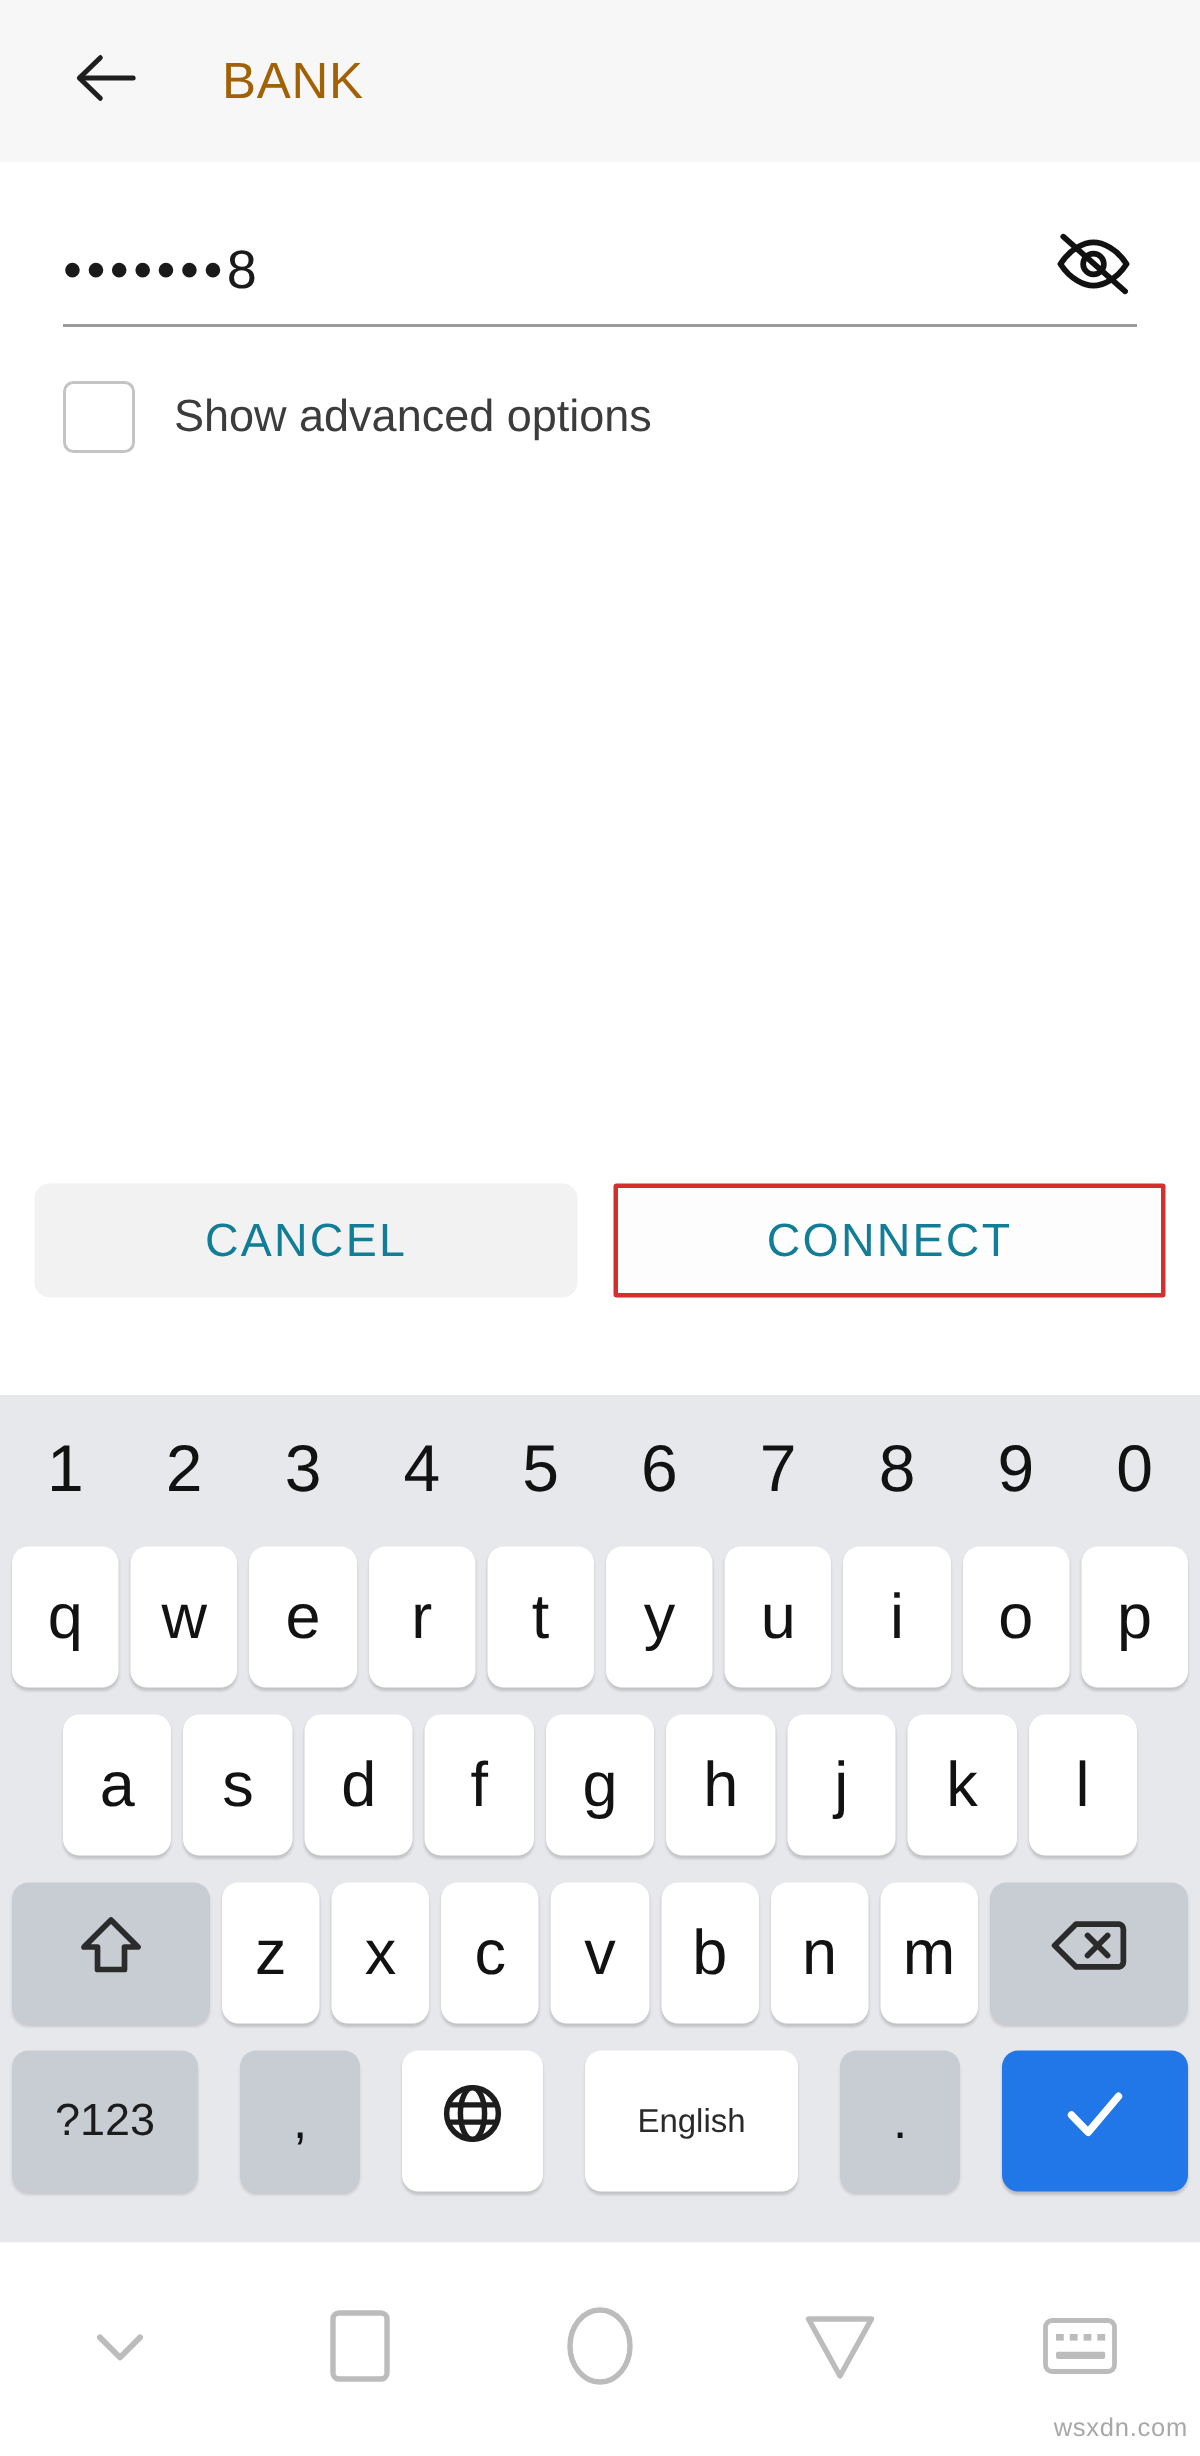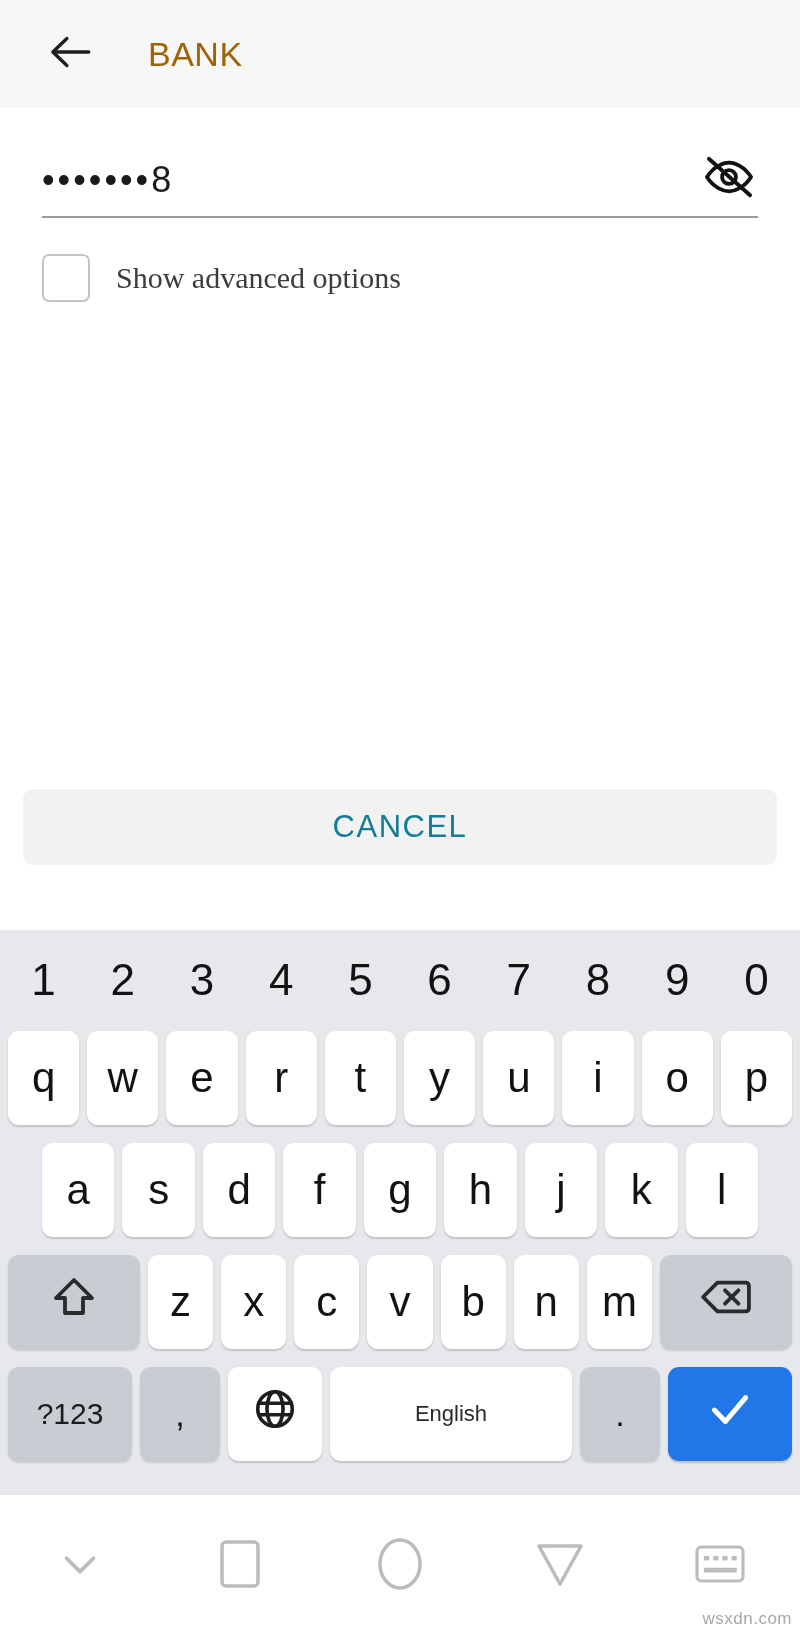--- a/index.html
+++ b/index.html
@@ -88,7 +88,6 @@
     margin-left: 26px;
     font-size: 30px;
     color: #3c3c3c;
-    font-family: Liberation Serif, serif;
   }
 
   

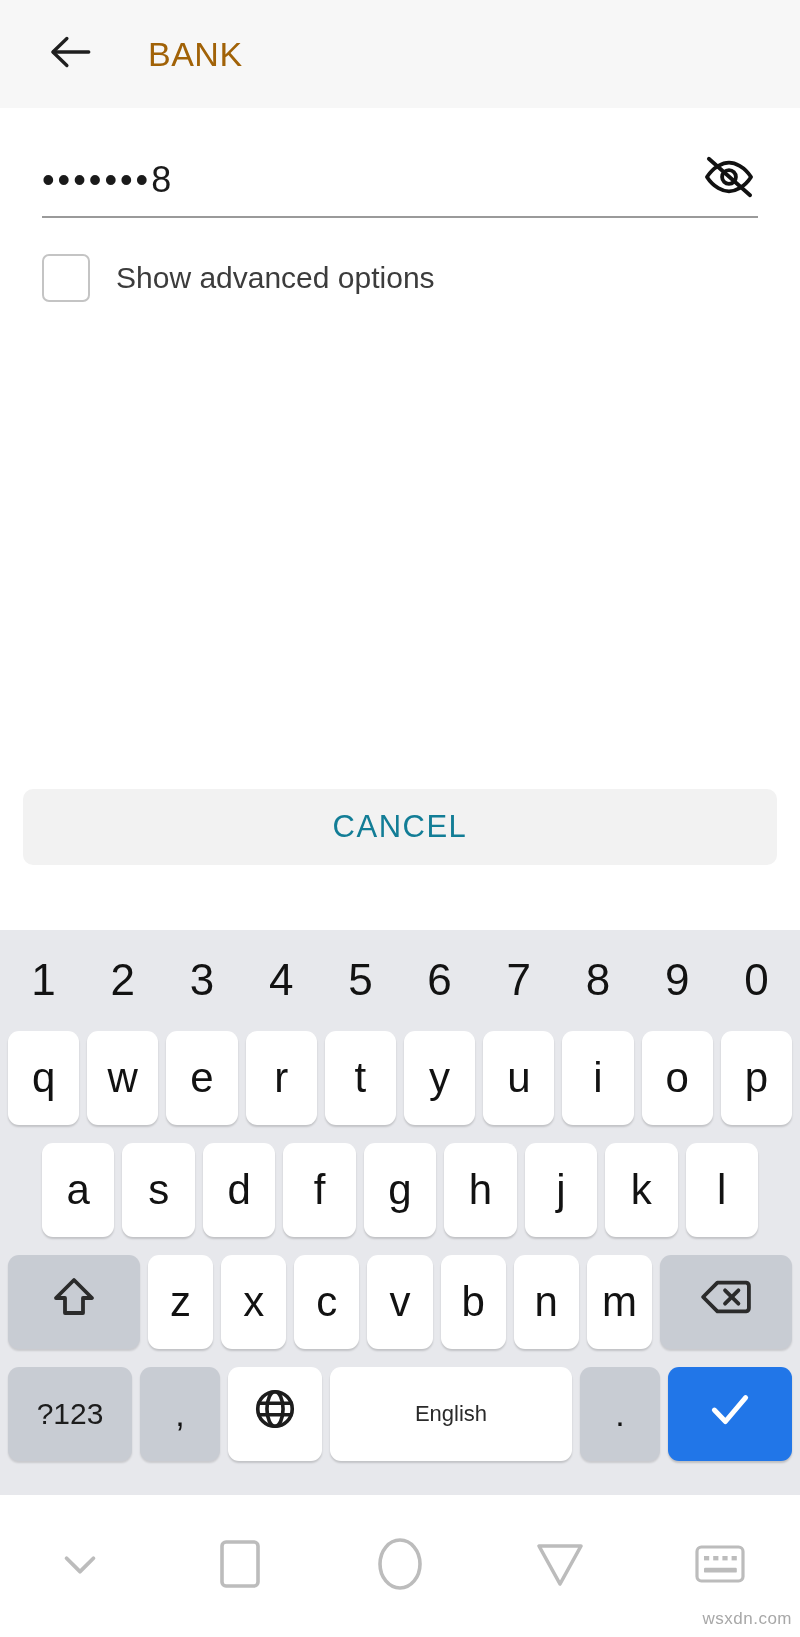--- a/index.html
+++ b/index.html
@@ -271,6 +271,7 @@
 
 <div class="buttons-row">
   <div class="btn btn-cancel">CANCEL</div>
+  <div class="btn btn-connect">CONNECT</div>
 </div>
 
 <div class="keyboard">

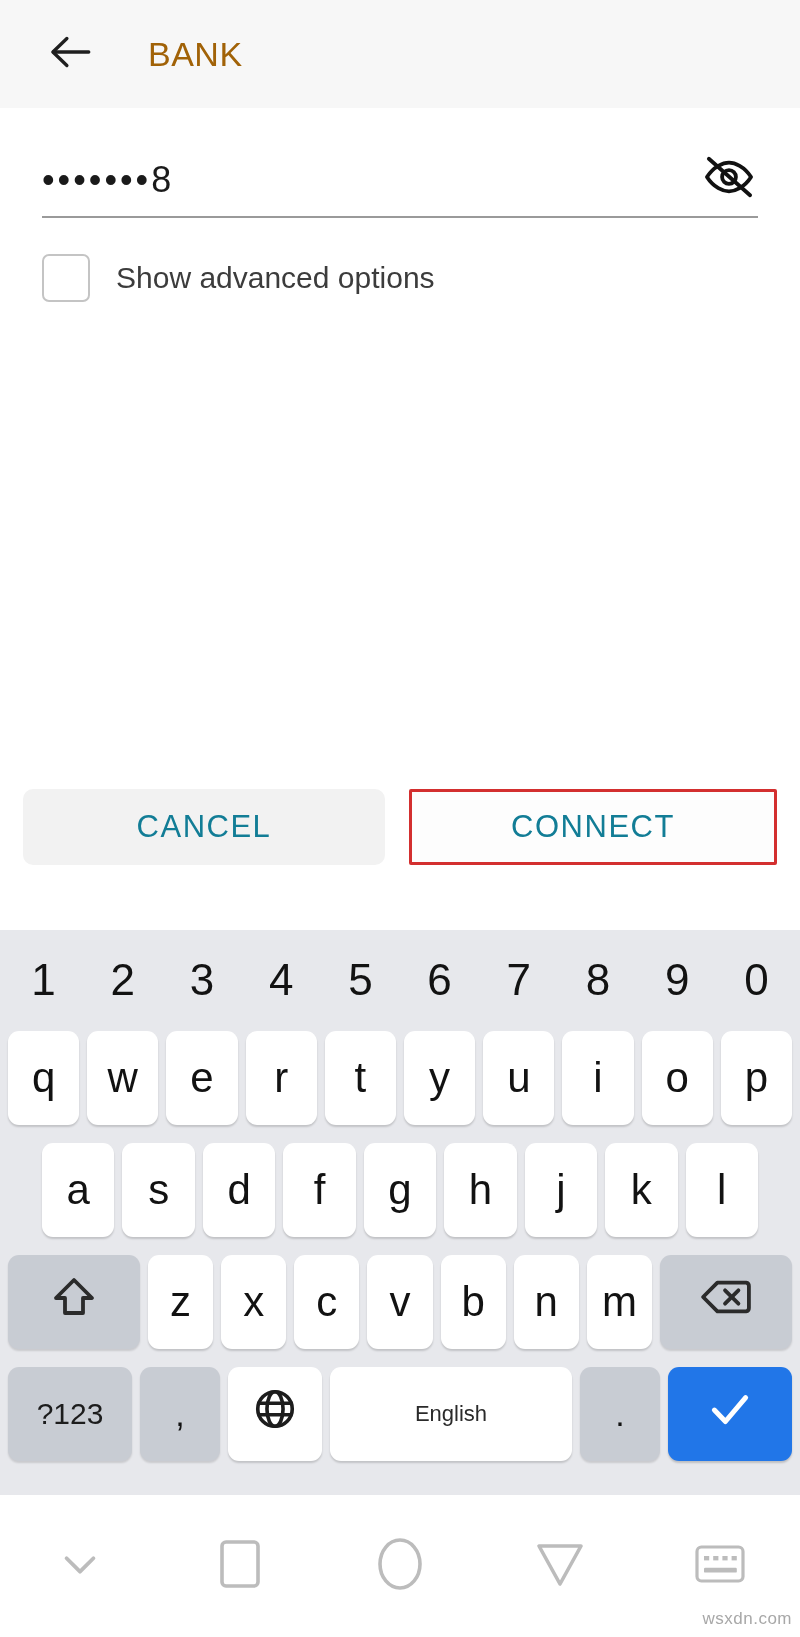--- a/index.html
+++ b/index.html
@@ -147,7 +147,7 @@
   .kb-row-q   { height: 112px; }
   .kb-row-a   { height: 112px; }
   .kb-row-z   { height: 112px; }
-  .kb-row-bot { height: 112px; }
+  .kb-row-bot { height: 112px; gap: 20px; }
 
   .key {
     display: flex;

